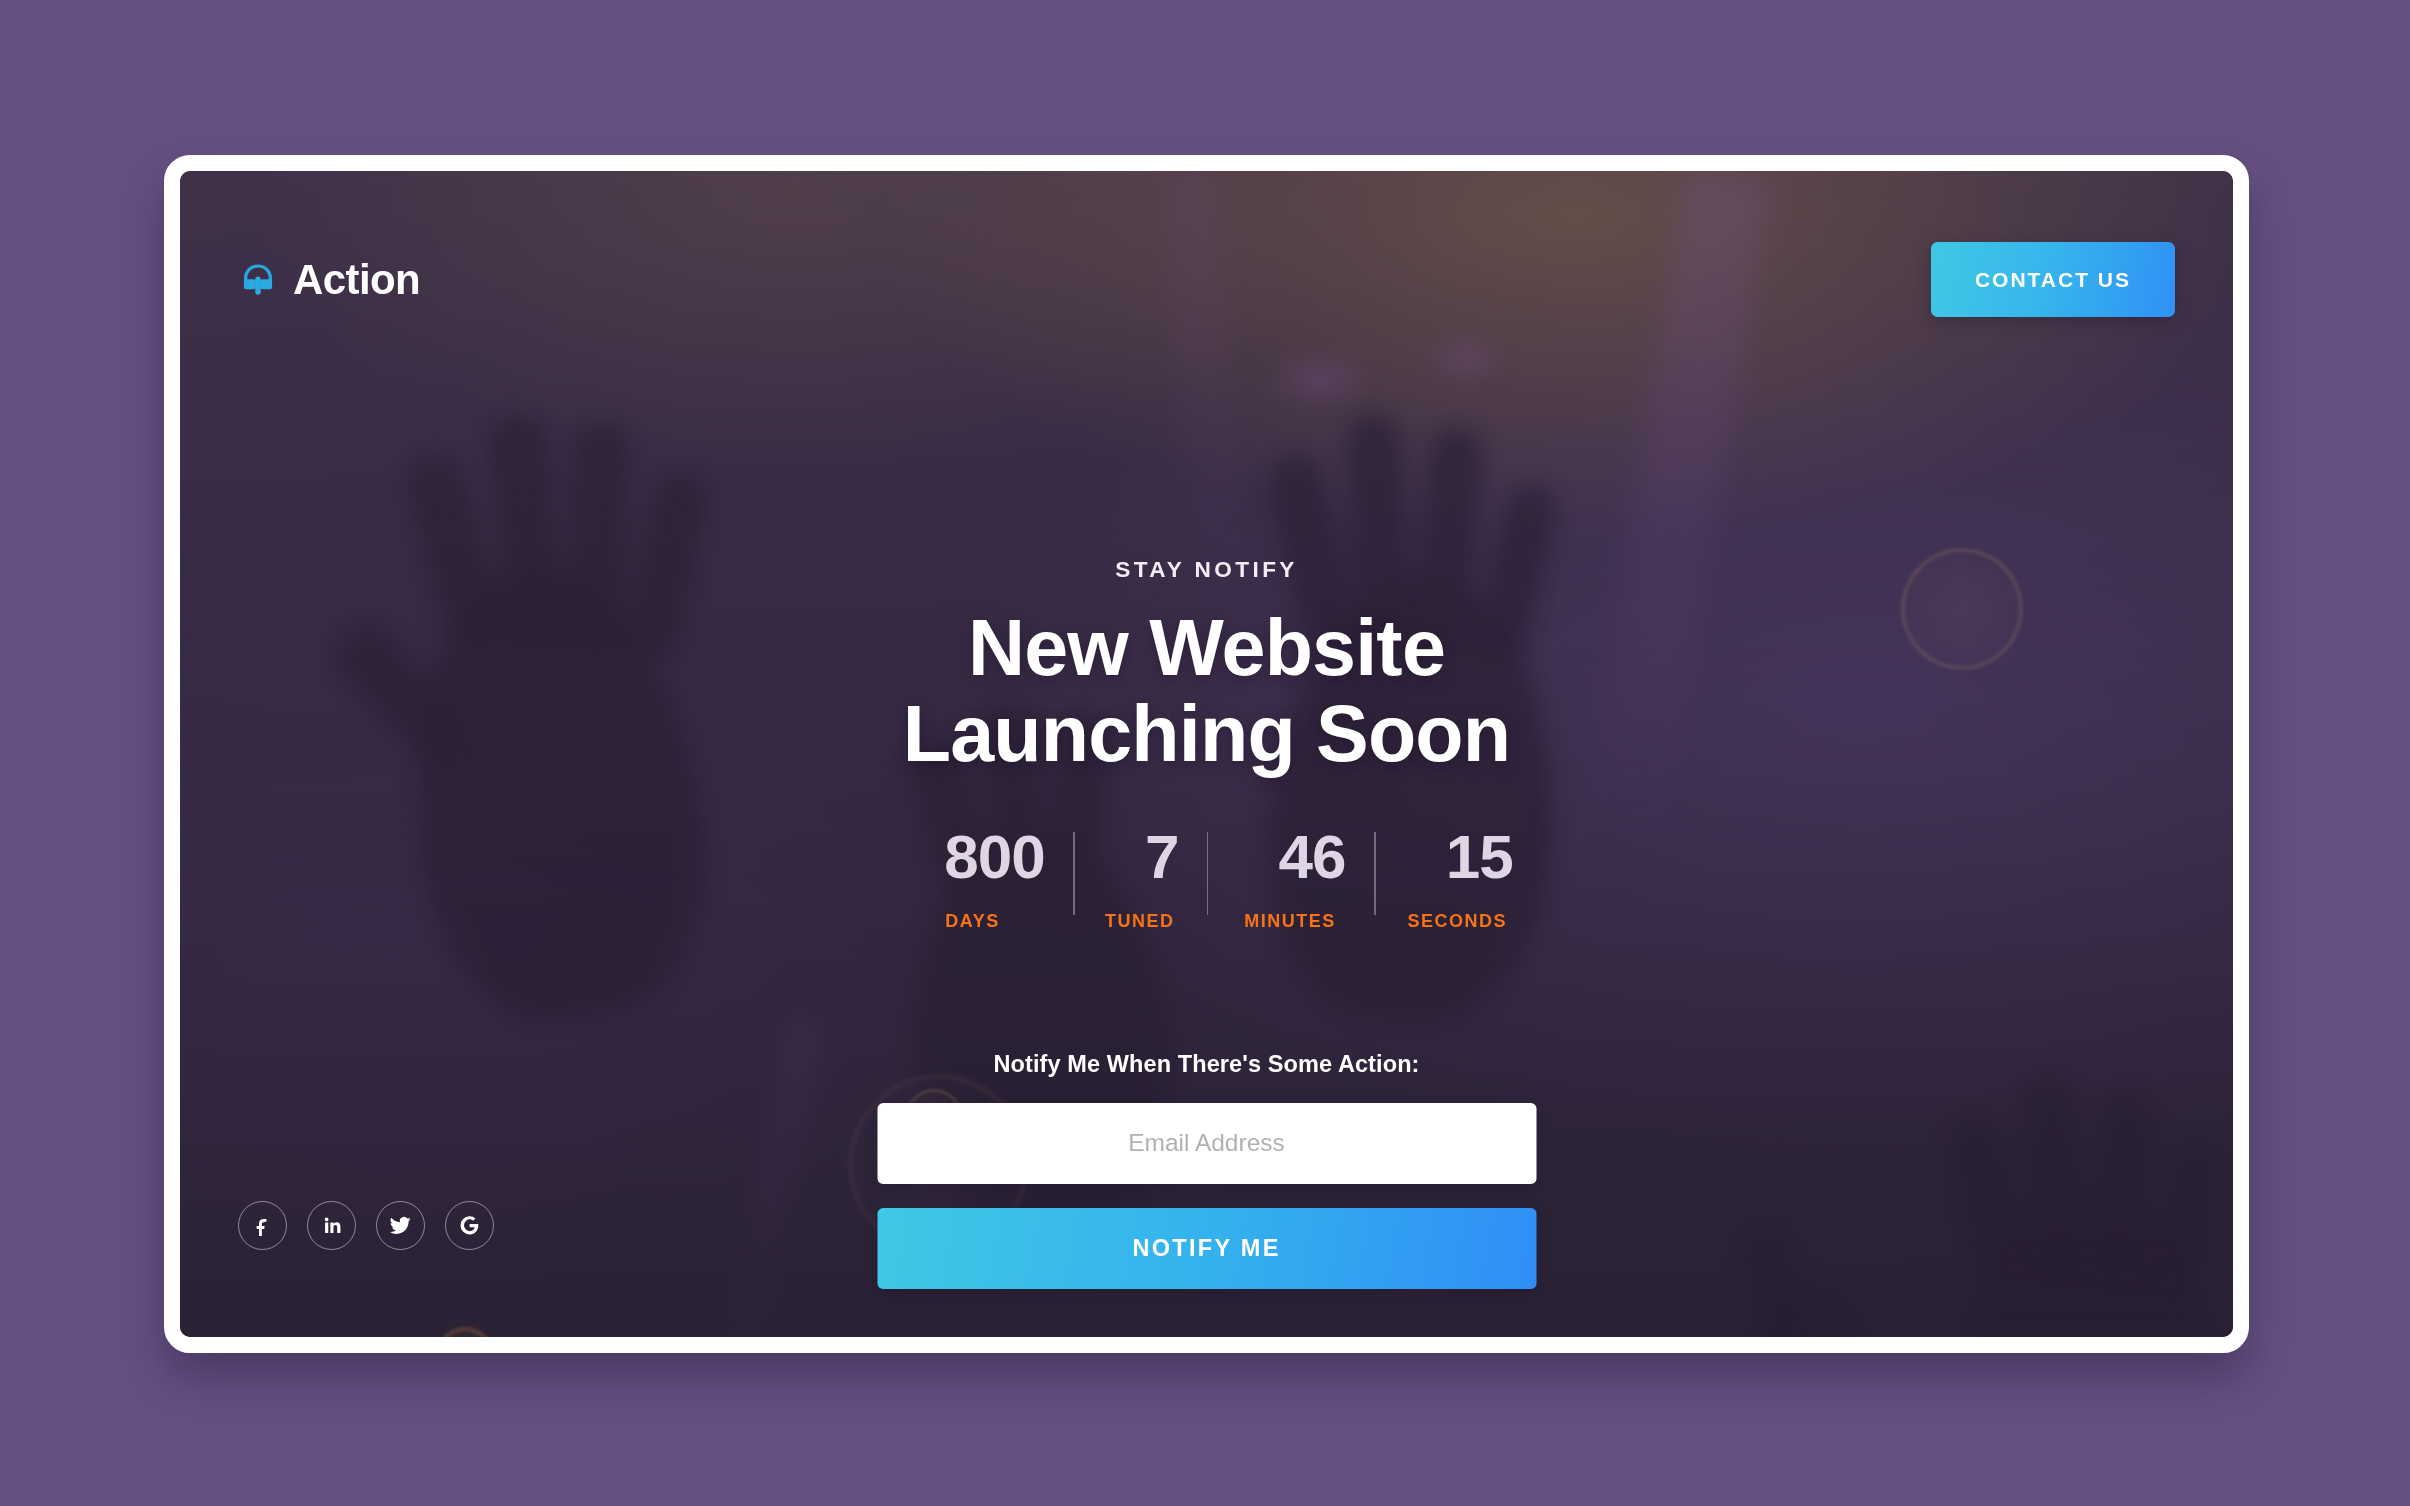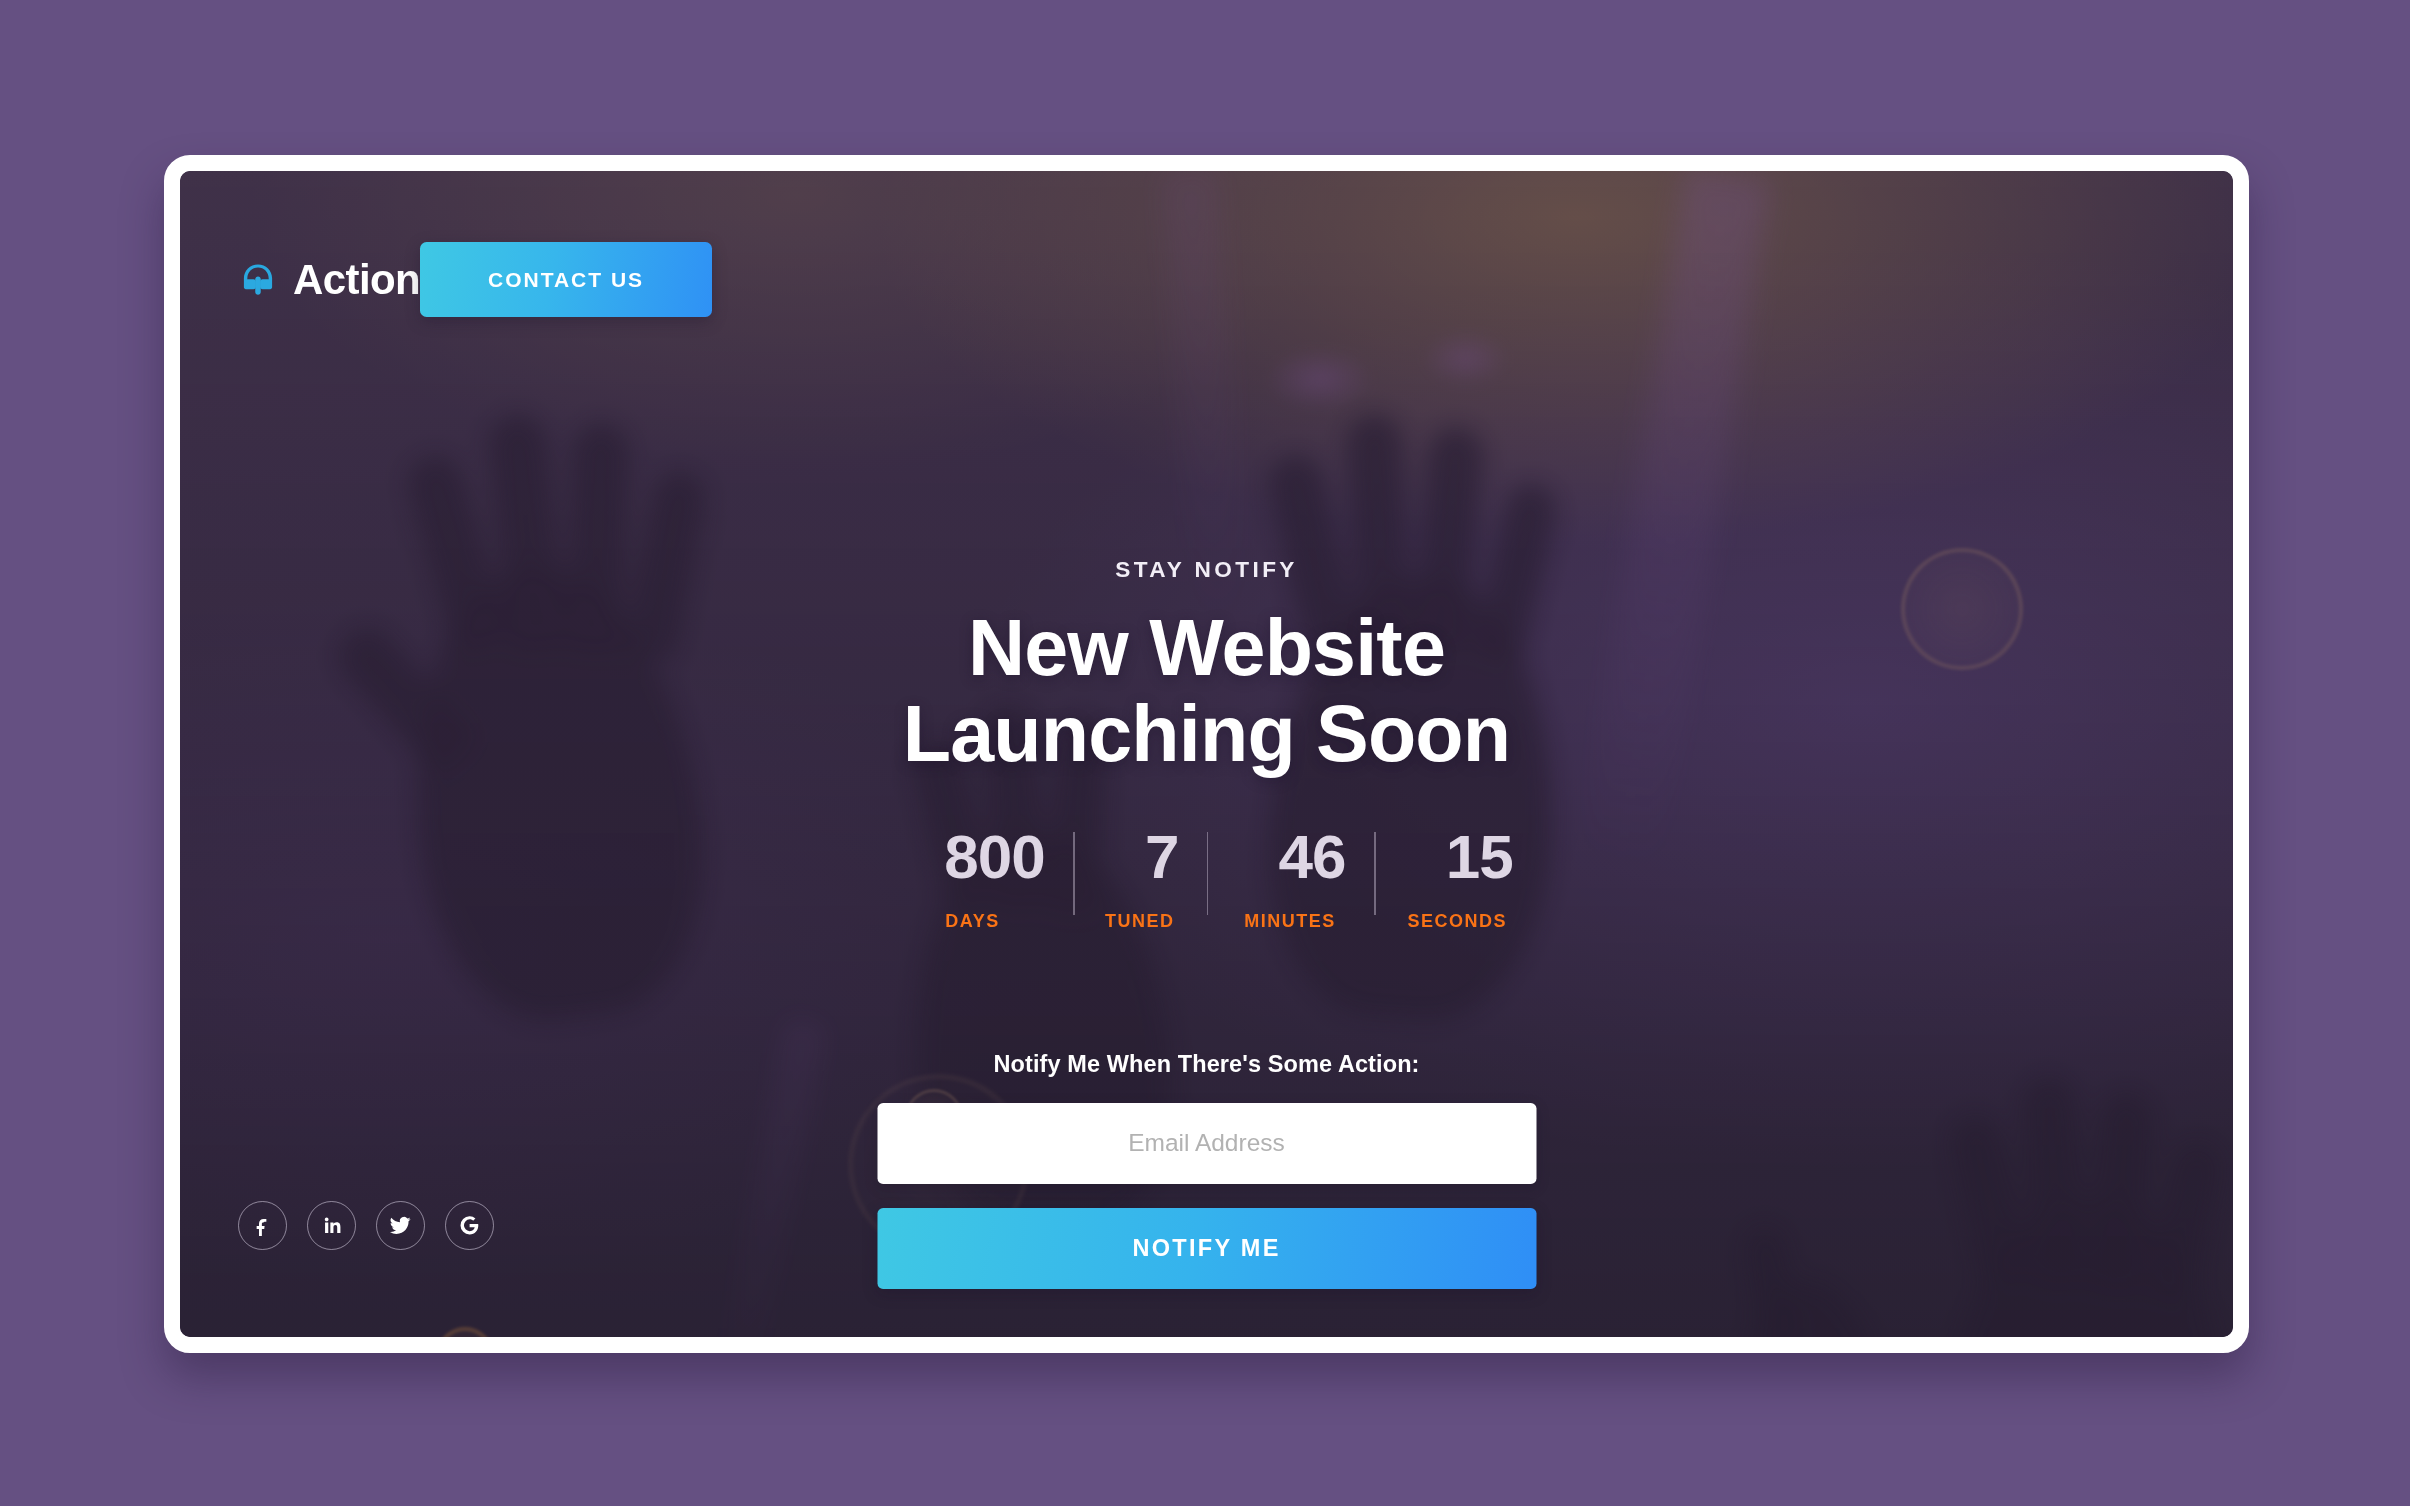--- a/index.html
+++ b/index.html
@@ -153,7 +153,7 @@
   
   #header {
     position:absolute; left:0; top:0; right:0; height:217px;
-    display:flex; align-items:center; 
+    display:flex; align-items:center; justify-content:space-between;
     padding:0 58px 0 58px;
   }
 

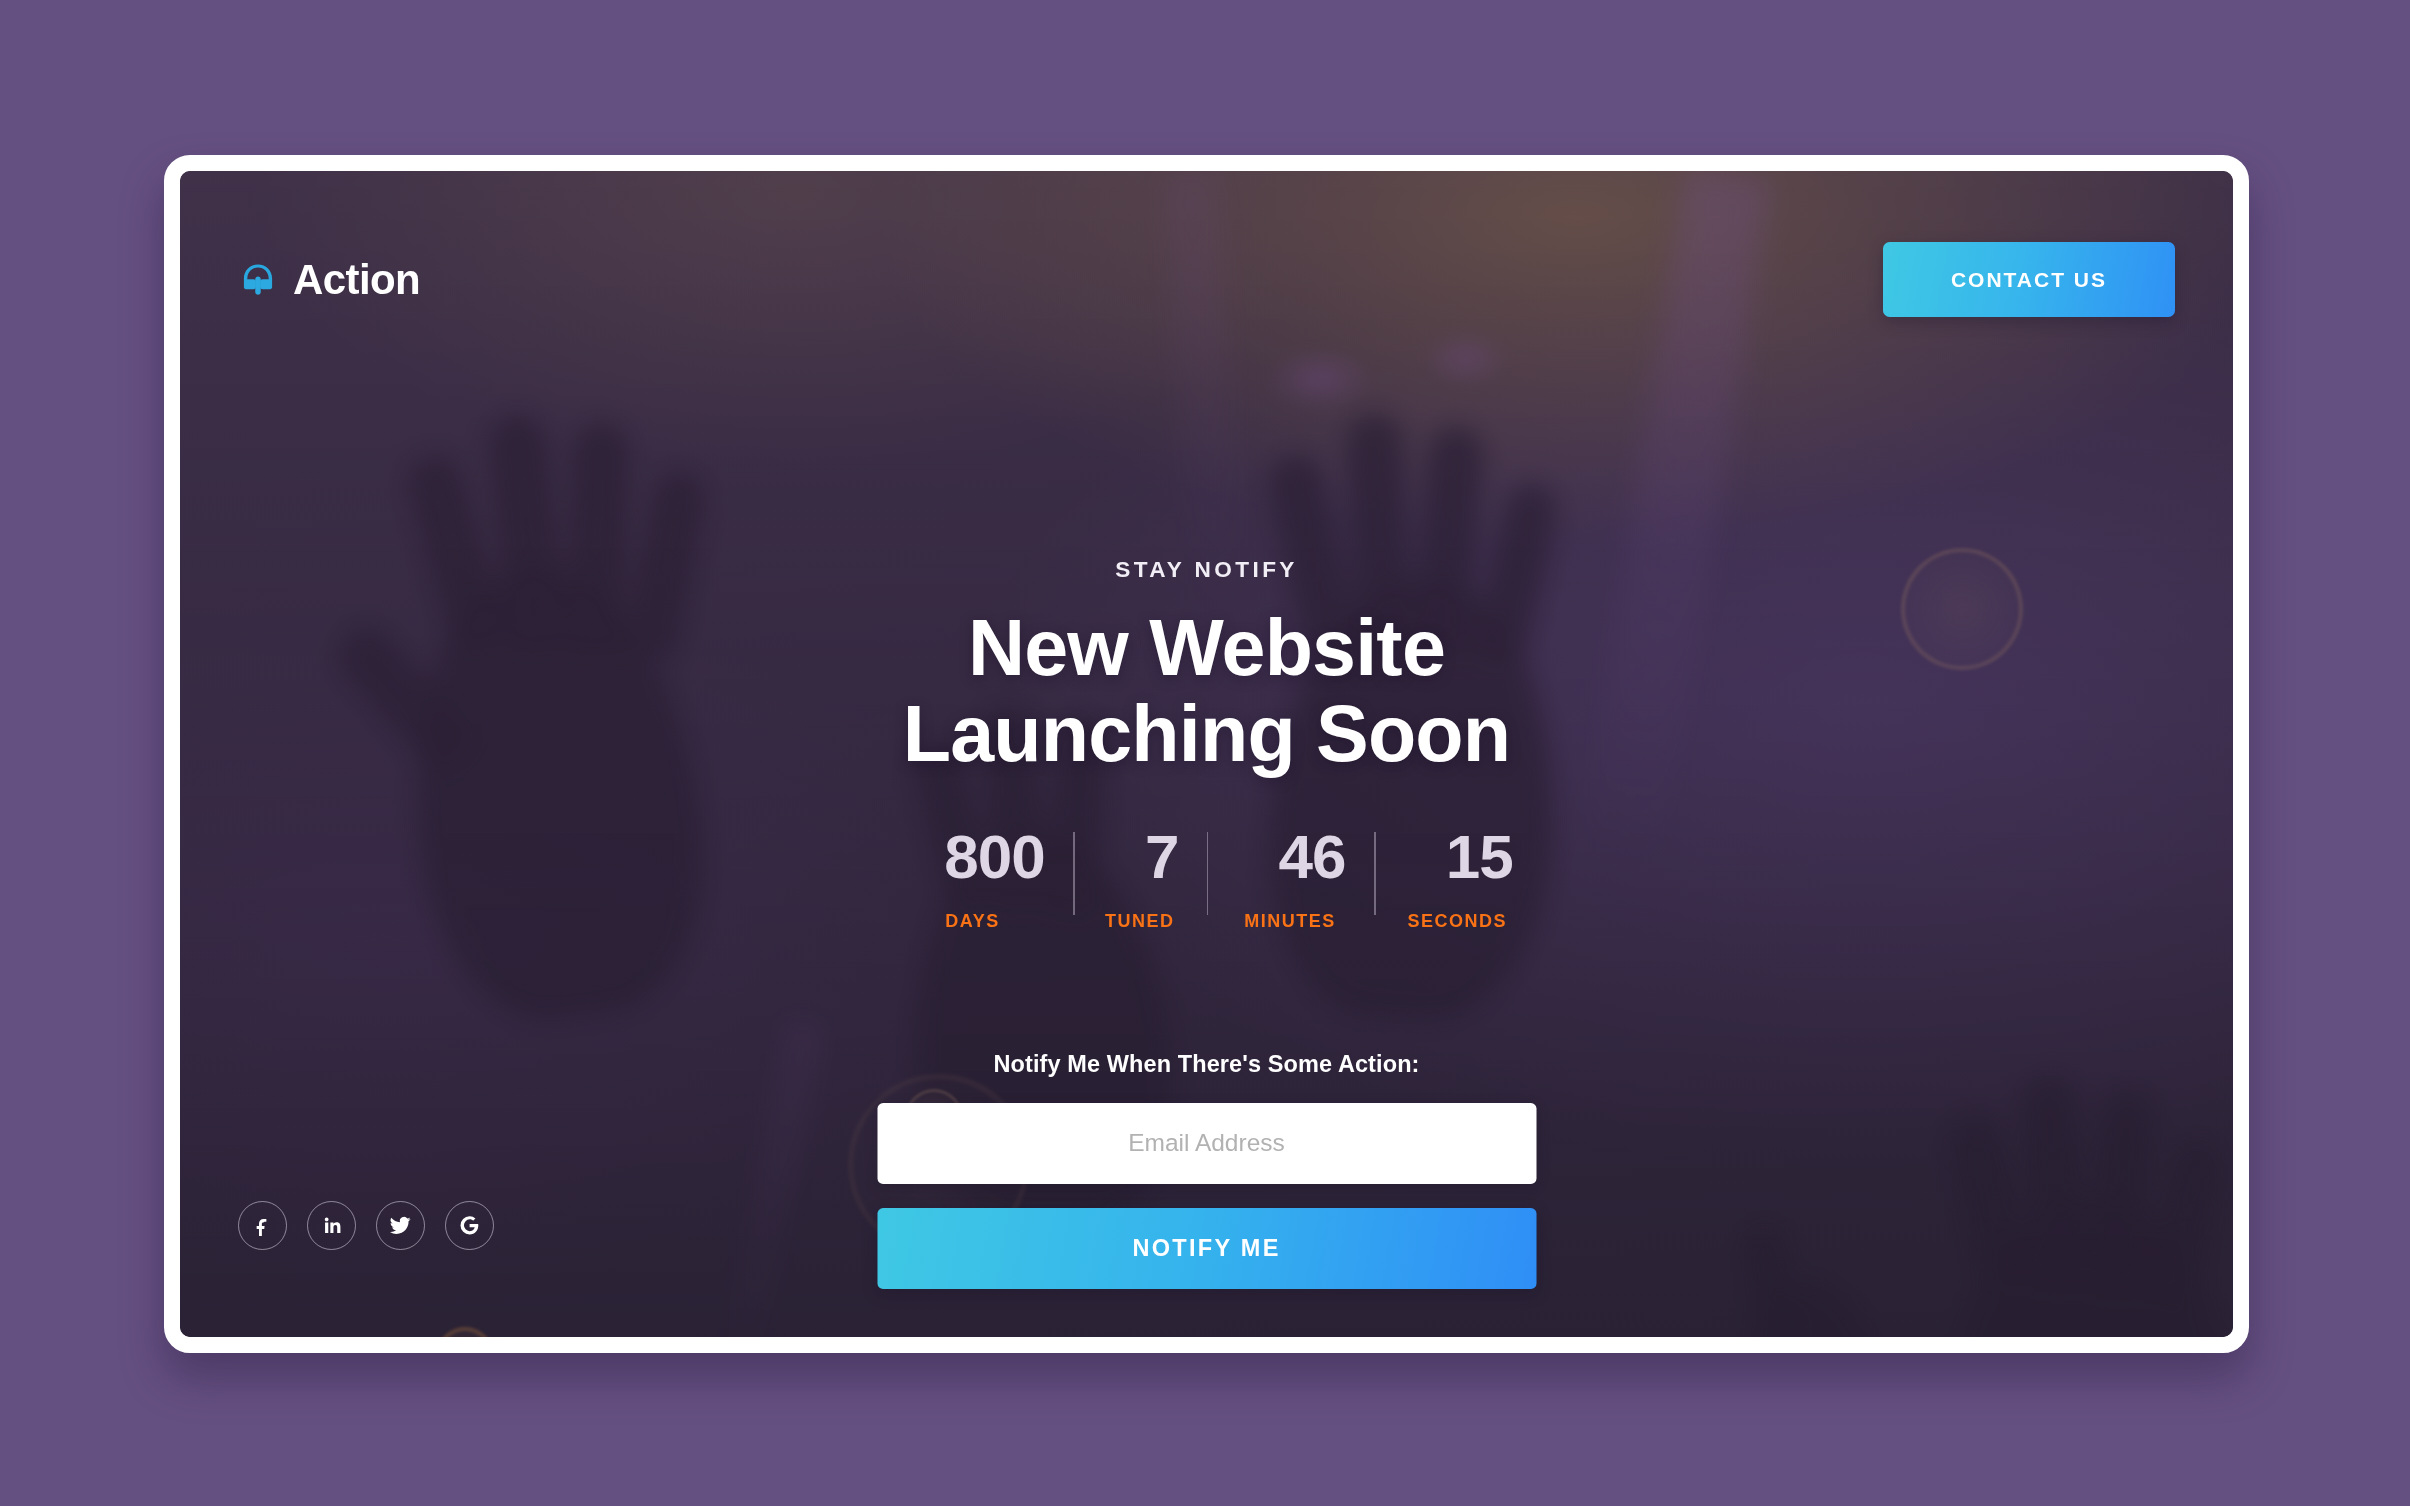--- a/index.html
+++ b/index.html
@@ -171,7 +171,7 @@
 
   #contact-btn {
     display:flex; align-items:center; justify-content:center;
-    width:292px; height:75px;
+    width:244px; height:75px;
     border:none; border-radius:6.6px;
     background:linear-gradient(100deg, #3fc8e4 0%, #37b6ec 45%, #2f91f5 100%);
     color:#ffffff;

